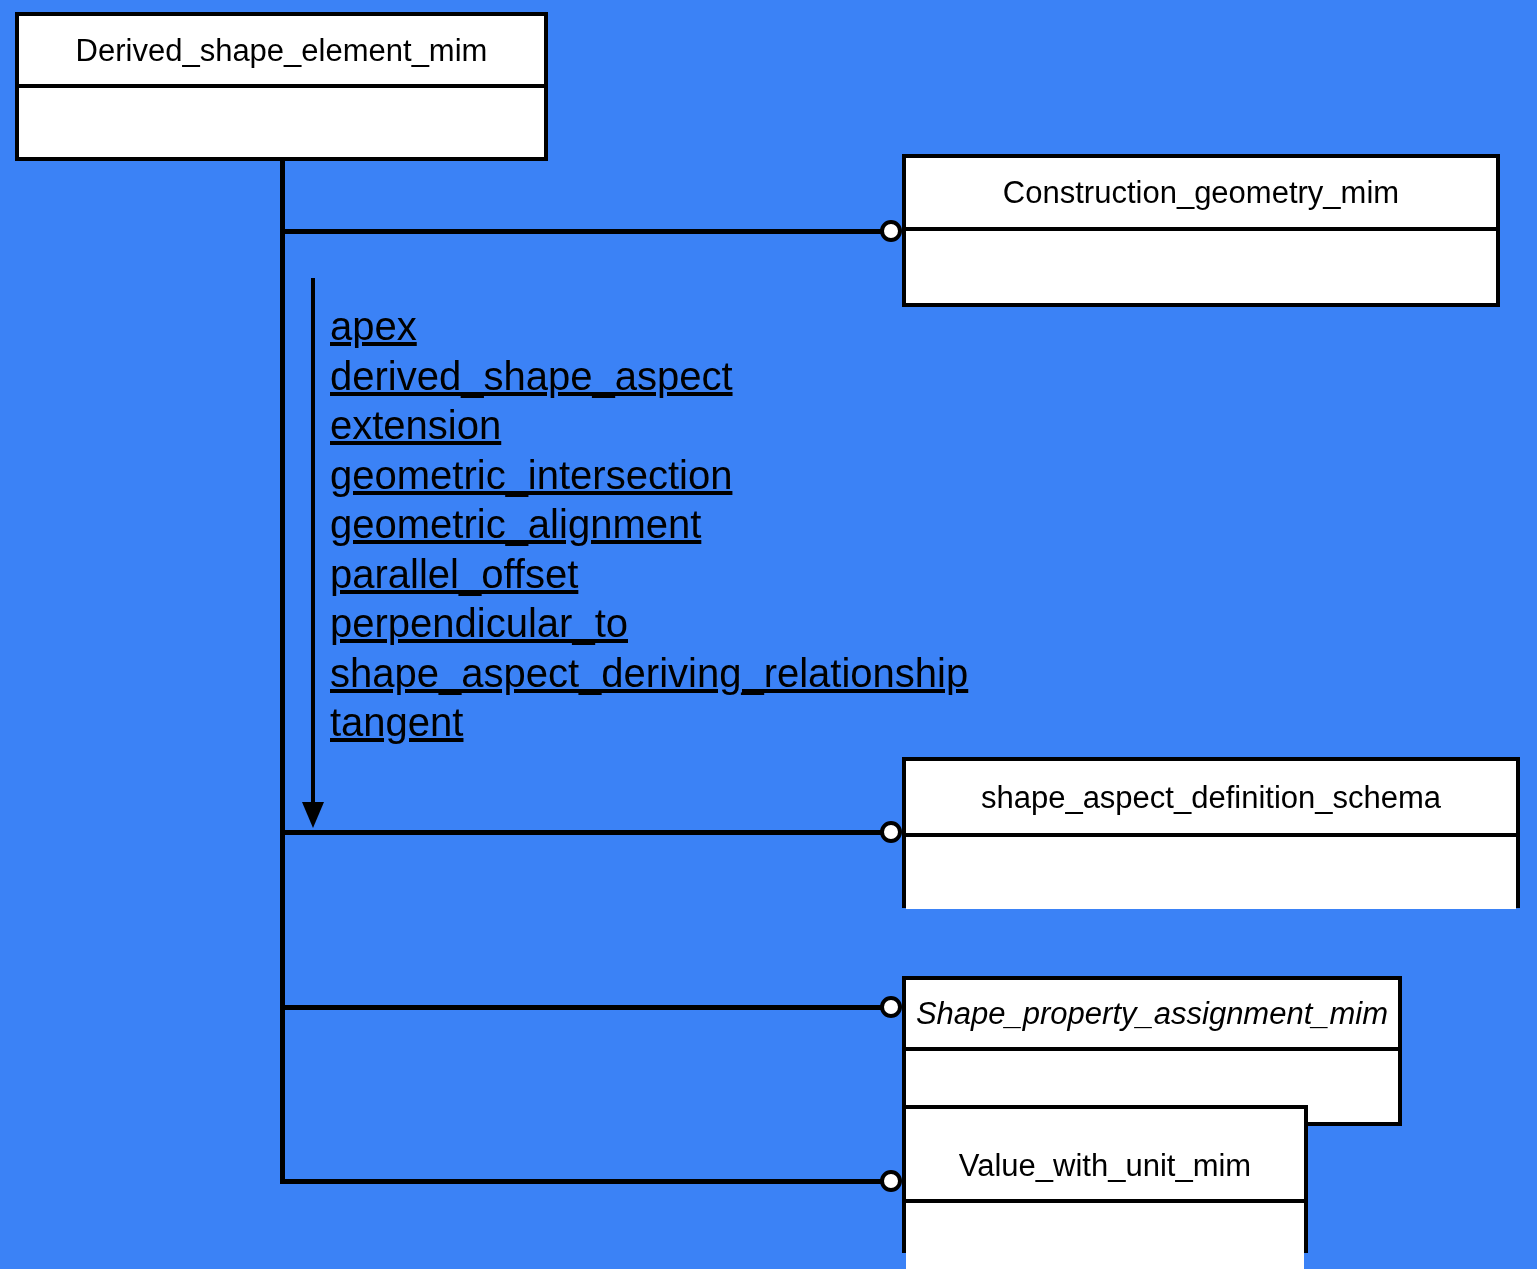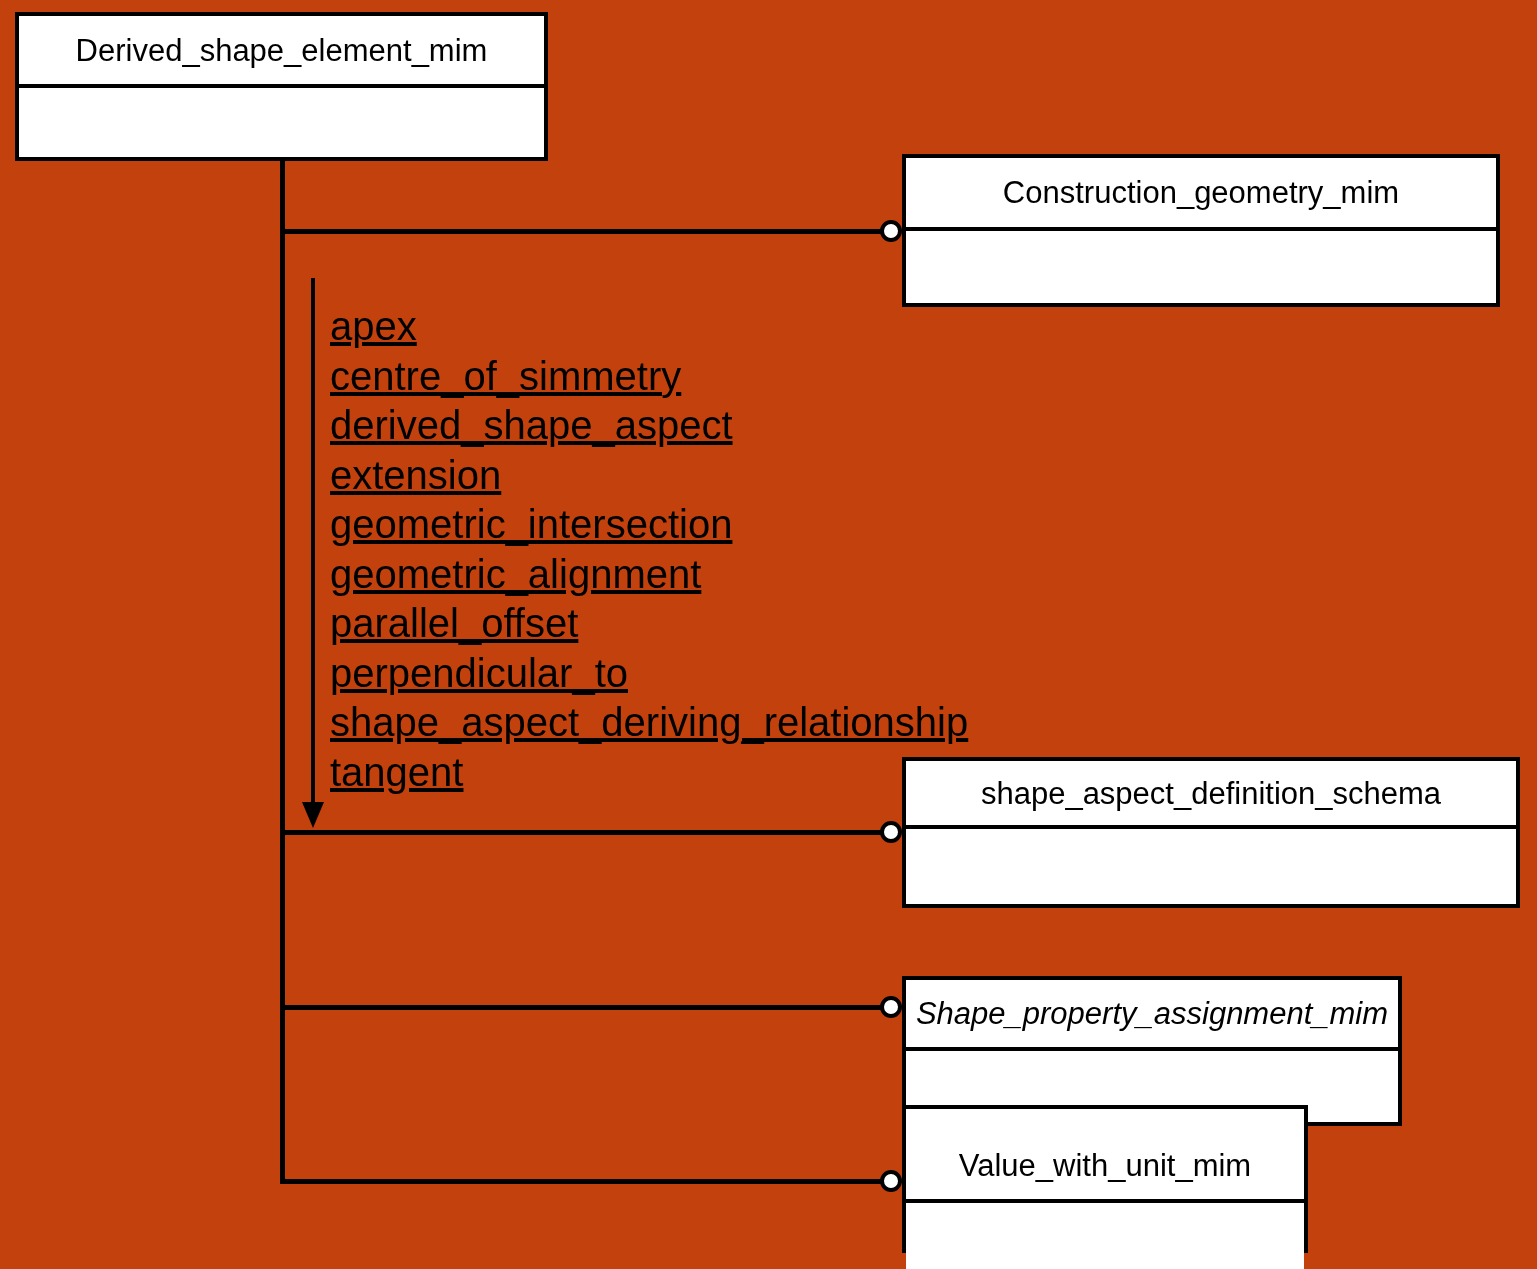--- a/index.html
+++ b/index.html
@@ -12,7 +12,7 @@
     position: relative;
     width: 1537px;
     height: 1269px;
-    background: #c2410c;
+    background: #3b82f6;
     font-family: "Liberation Sans", sans-serif;
     overflow: hidden;
   }

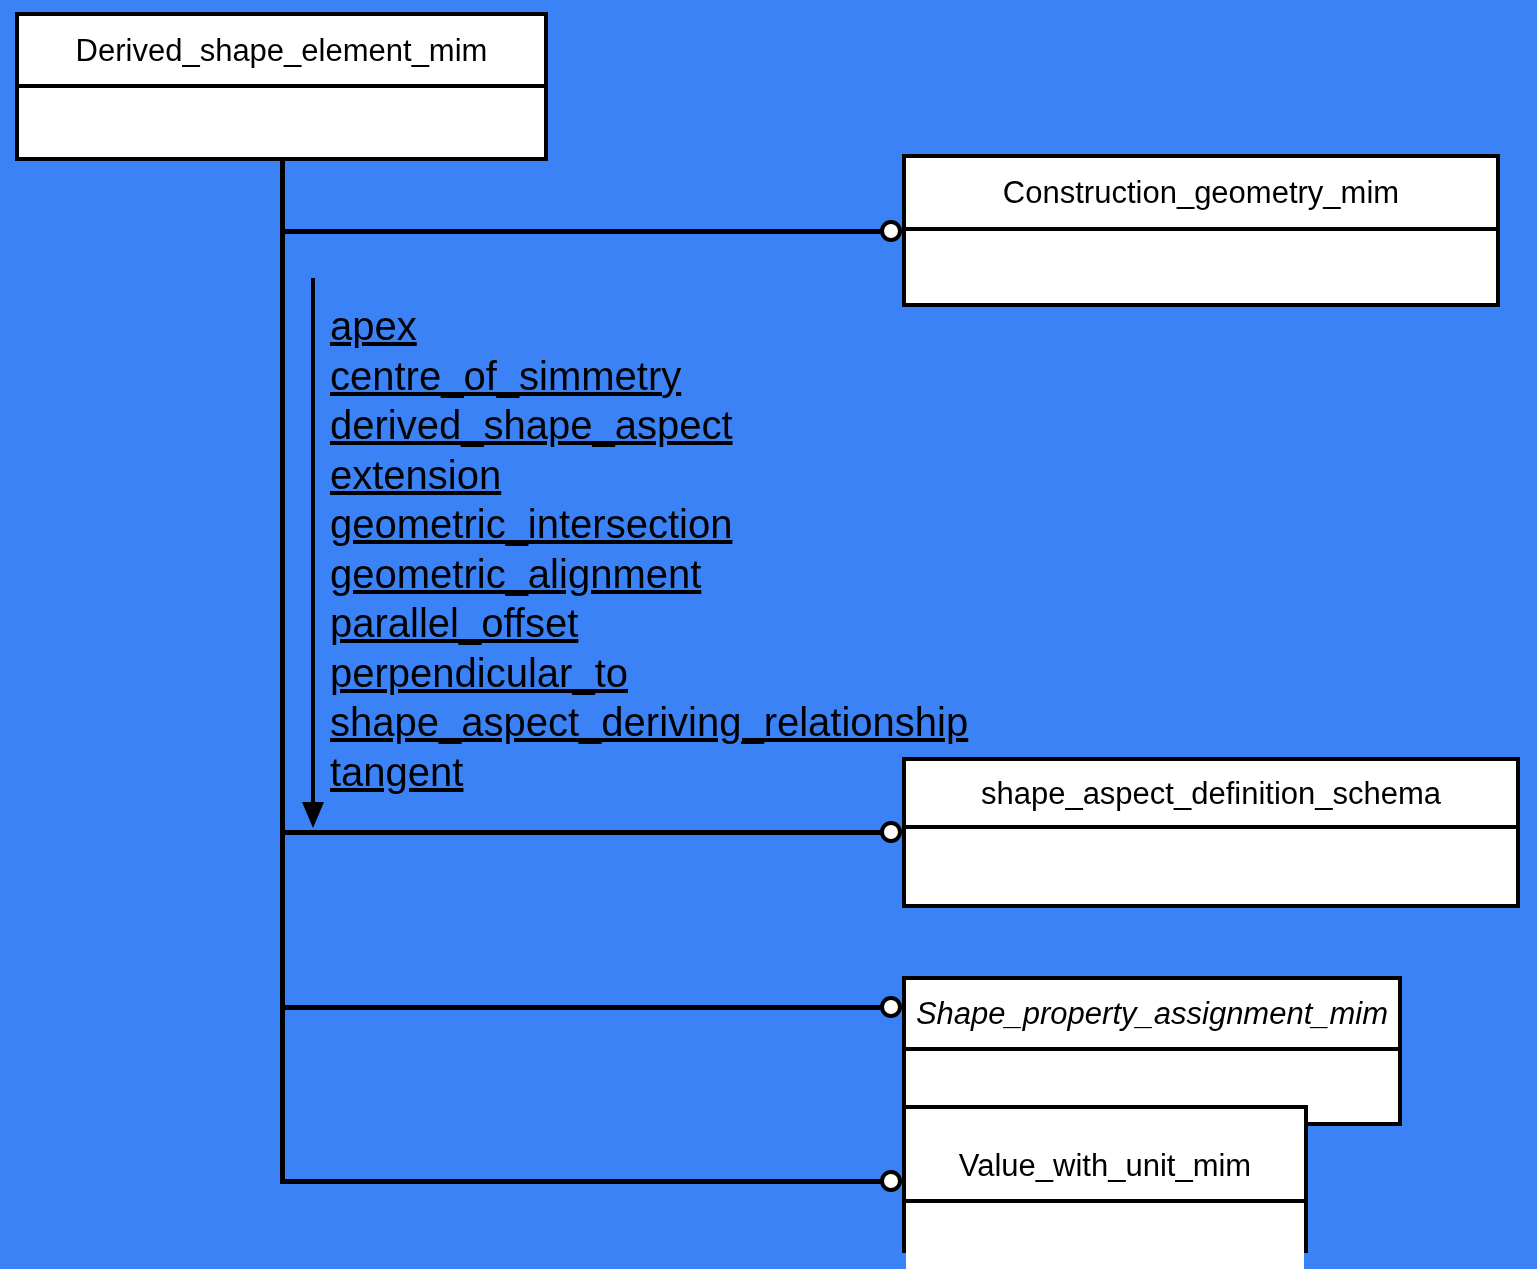--- a/index.html
+++ b/index.html
@@ -152,7 +152,6 @@
 
   <div id="attribute-list">
     <div class="attr-item">apex</div>
-    <div class="attr-item">centre_of_simmetry</div>
     <div class="attr-item">derived_shape_aspect</div>
     <div class="attr-item">extension</div>
     <div class="attr-item">geometric_intersection</div>

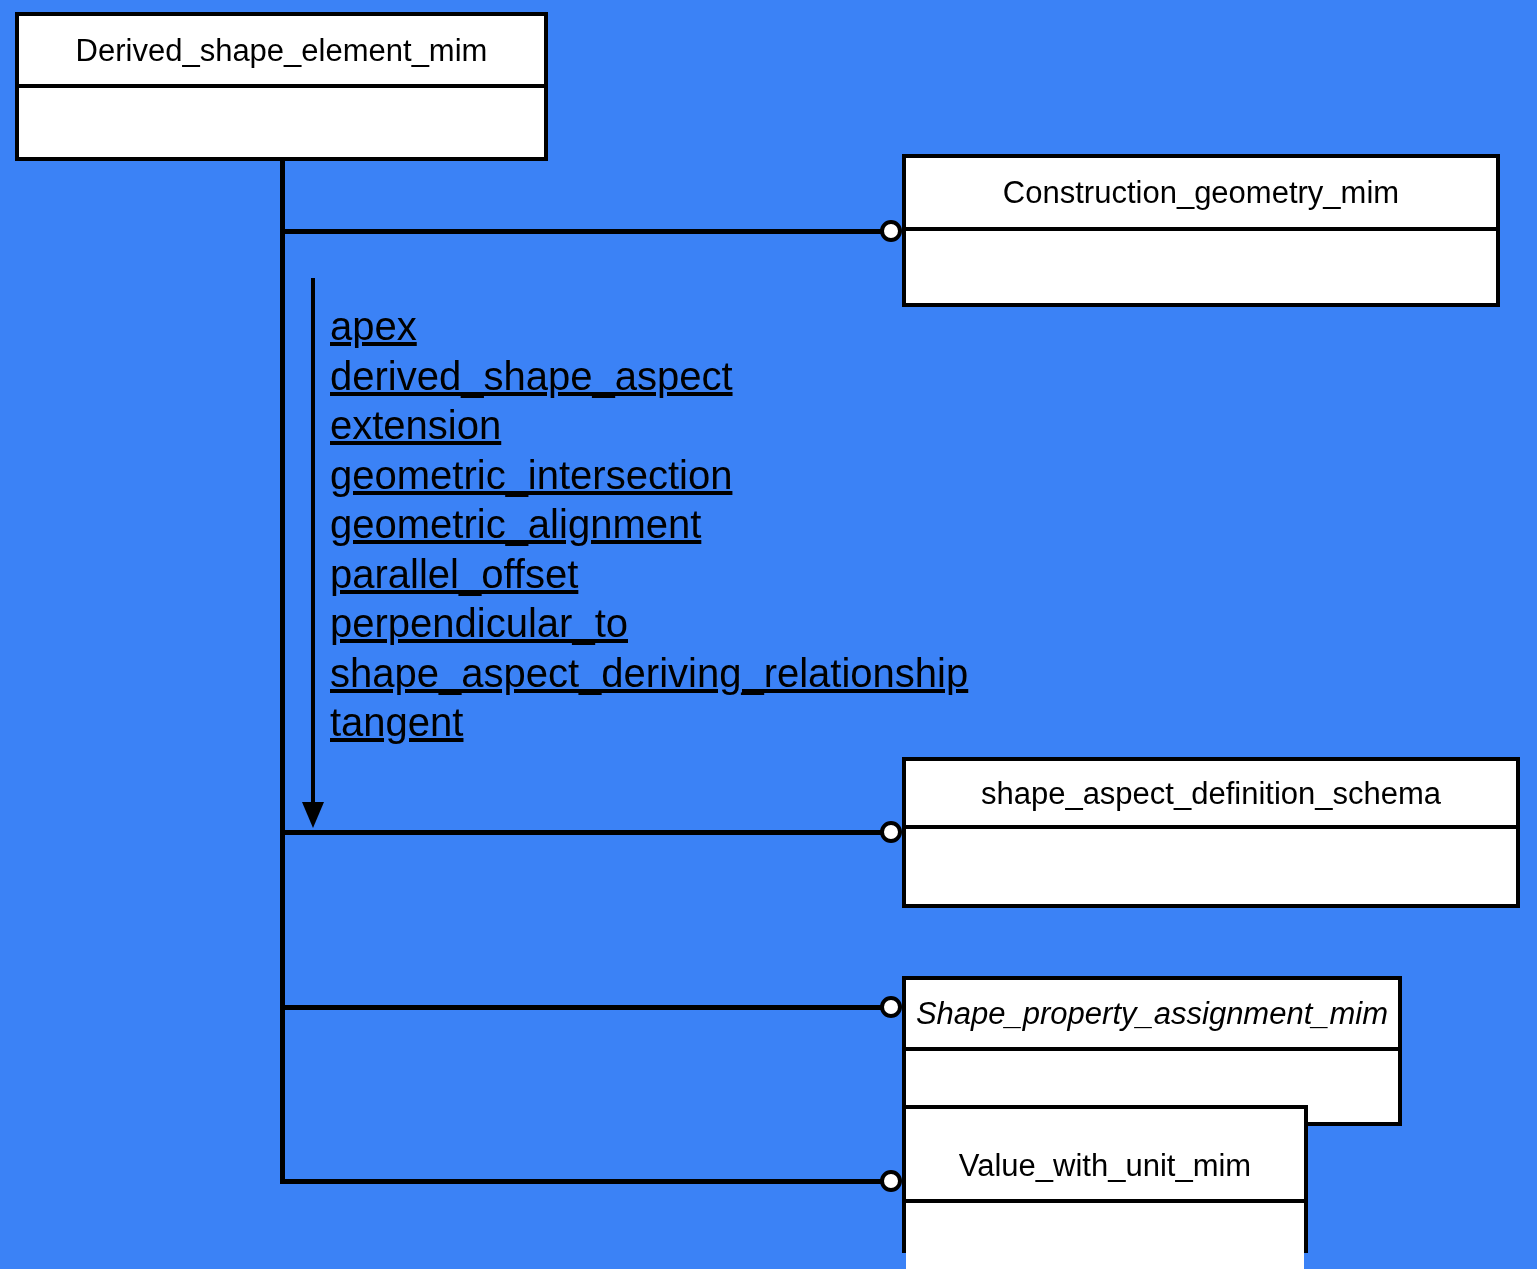--- a/index.html
+++ b/index.html
@@ -113,7 +113,7 @@
   </div>
 
   <div class="schema-box" id="box-shape-aspect-definition" style="left:902px; top:757px; width:618px; height:151px;">
-    <div class="box-title-row" style="height:68px;text-align:right;">
+    <div class="box-title-row" style="height:76px;text-align:right;">
       <span class="box-title">shape_aspect_definition_schema</span>
     </div>
     <div class="box-body-row" style="height:72px;"></div>

